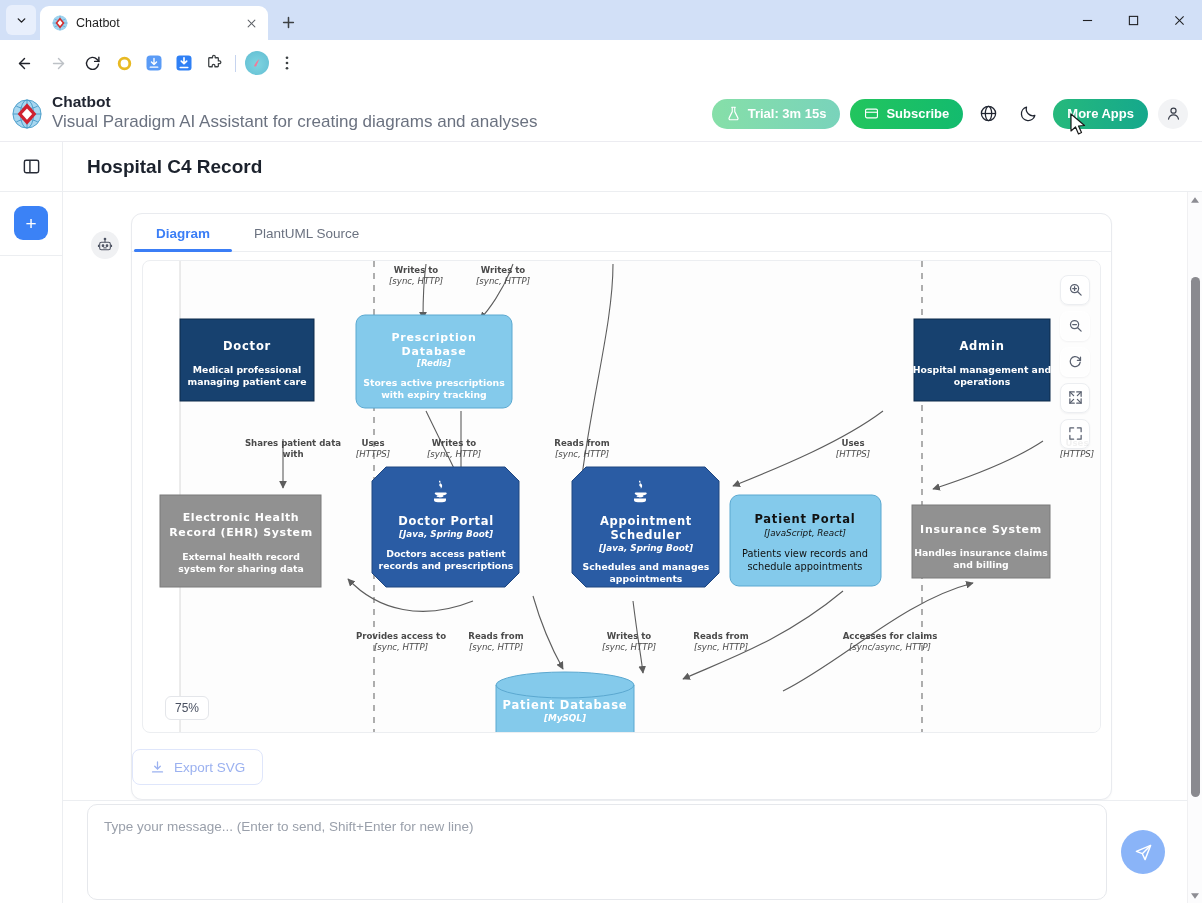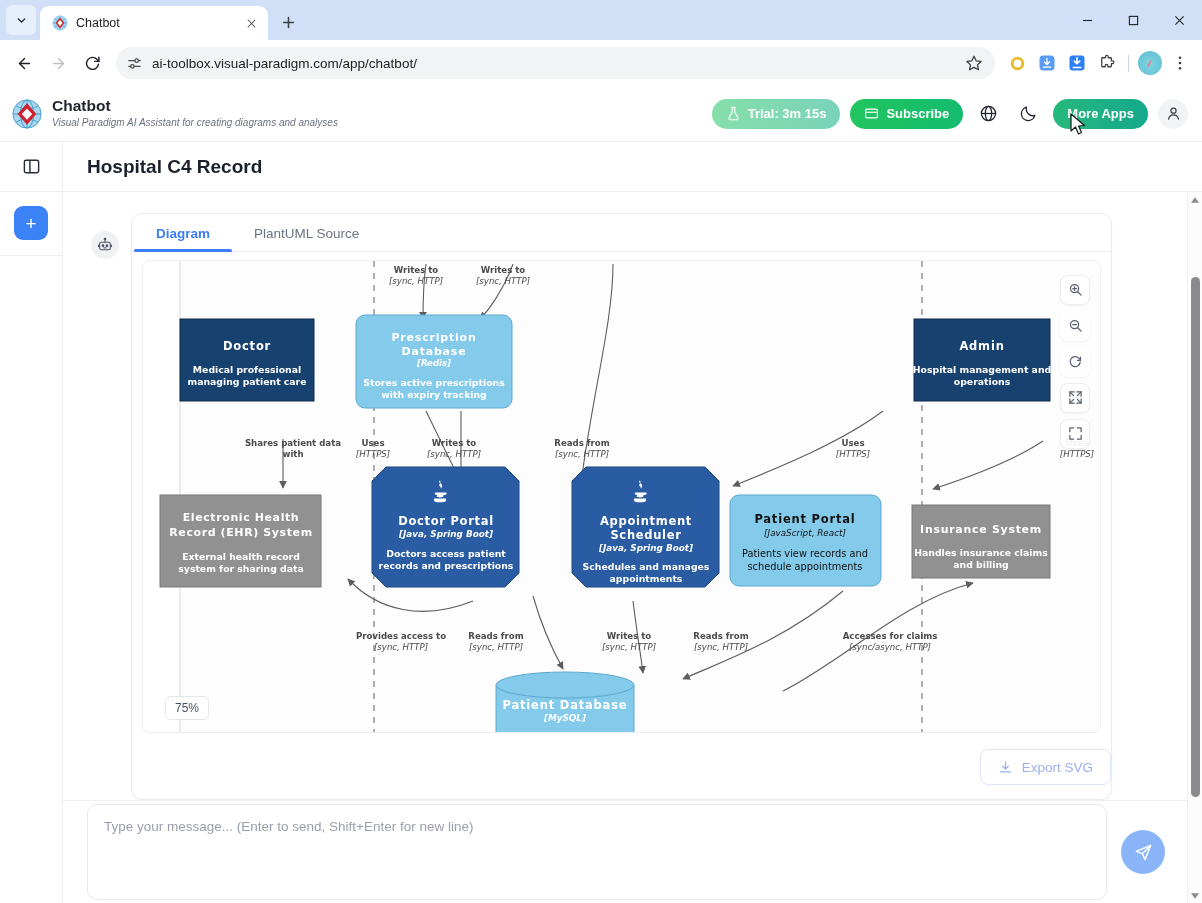--- a/index.html
+++ b/index.html
@@ -304,22 +304,6 @@
         </svg>
     </div>
 
-    <div class="omnibox">
-      <span class="omni-icon">
-        <svg viewBox="0 0 24 24" fill="none" stroke="#4a4a4a" stroke-width="1.7" stroke-linecap="round">
-            <line x1="4" y1="8" x2="20" y2="8"></line>
-            <line x1="4" y1="16" x2="20" y2="16"></line>
-            <circle cx="15" cy="8" r="2.4" fill="#fff"></circle>
-            <circle cx="9" cy="16" r="2.4" fill="#fff"></circle>
-          </svg>
-      </span>
-      <span class="omni-url">ai-toolbox.visual-paradigm.com/app/chatbot/</span>
-      <span class="omni-star">
-        <svg viewBox="0 0 24 24" fill="none" stroke="#3c4043" stroke-width="1.7" stroke-linejoin="round">
-            <polygon points="12 3 14.9 9.1 21.5 9.9 16.7 14.5 17.9 21 12 17.8 6.1 21 7.3 14.5 2.5 9.9 9.1 9.1"></polygon>
-          </svg>
-      </span>
-    </div>
 
     <div class="tb-ext">
       <svg viewBox="0 0 24 24" width="17" height="17">

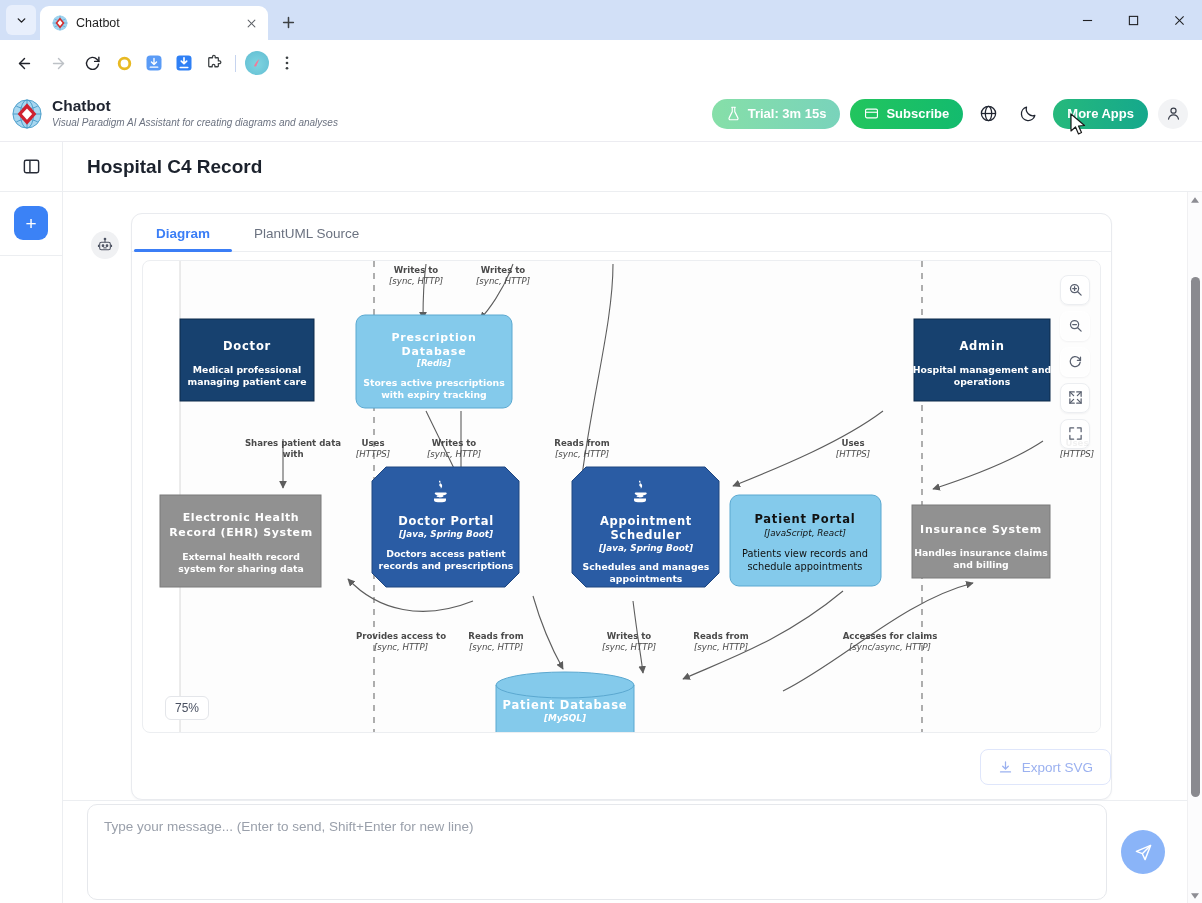--- a/index.html
+++ b/index.html
@@ -84,7 +84,7 @@
   .vp-logo { width: 30px; height: 30px; flex: 0 0 30px; position: relative; }
   .app-titles { display: flex; flex-direction: column; justify-content: center; }
   .app-name { font-size: 15.5px; font-weight: 700; color: #1f2430; line-height: 1.2; }
-  .app-sub { font-size: 10px; color: #6b7280; line-height: 1.35; font-style: italic; }
+  .app-sub { font-size: 17px; color: #6b7280; line-height: 1.35; }
   .hdr-spacer { flex: 1; }
   .pill {
     height: 30px; border-radius: 15px; display: flex; align-items: center;

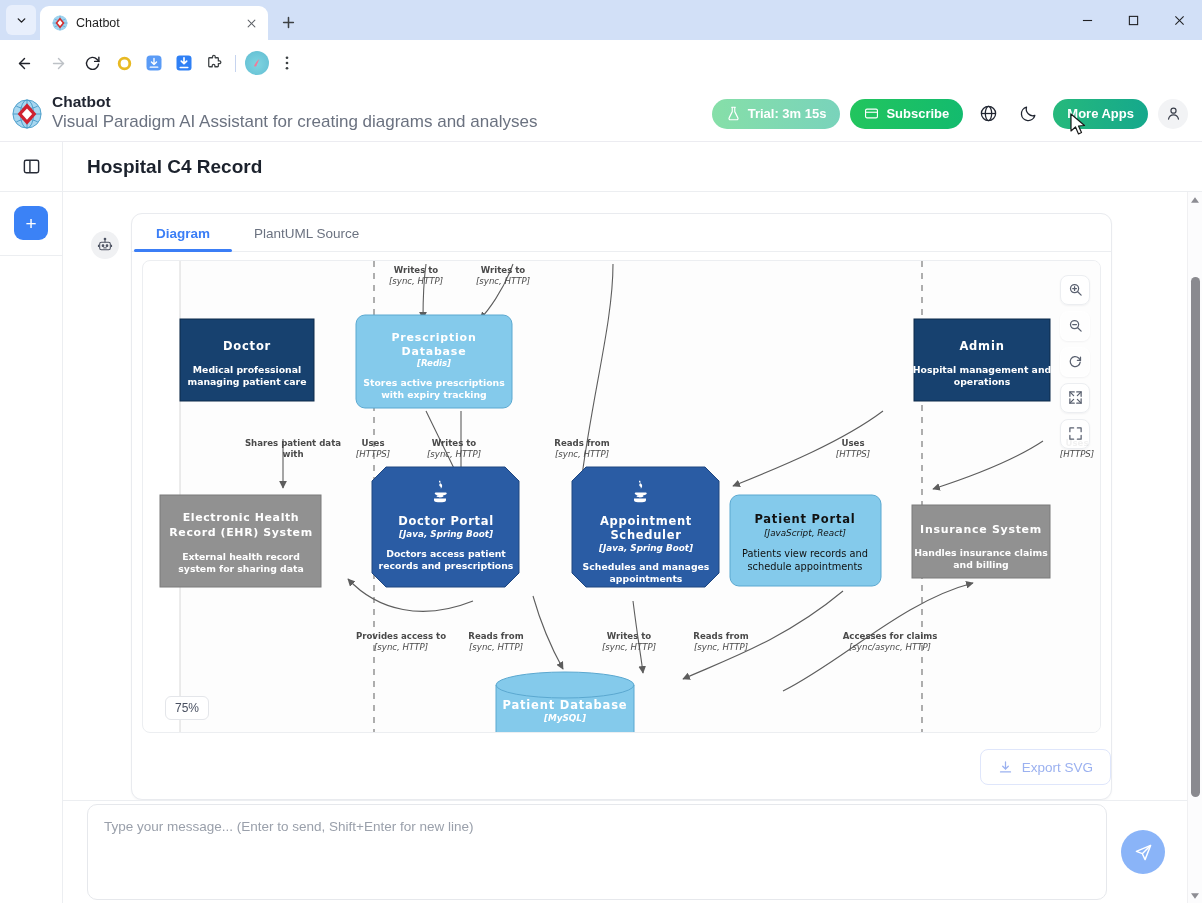--- a/index.html
+++ b/index.html
@@ -186,7 +186,7 @@
   .ztool svg { width: 15px; height: 15px; }
 
   .actions {
-    display: flex; gap: 32px; justify-content: flex-end; padding: 16px 0 14px 0;
+    display: flex; gap: 32px; justify-content: flex-start; padding: 16px 0 14px 0;
   }
   .abtn {
     height: 36px; border: 1px solid #dfe6fb; border-radius: 8px; background: #fff;

